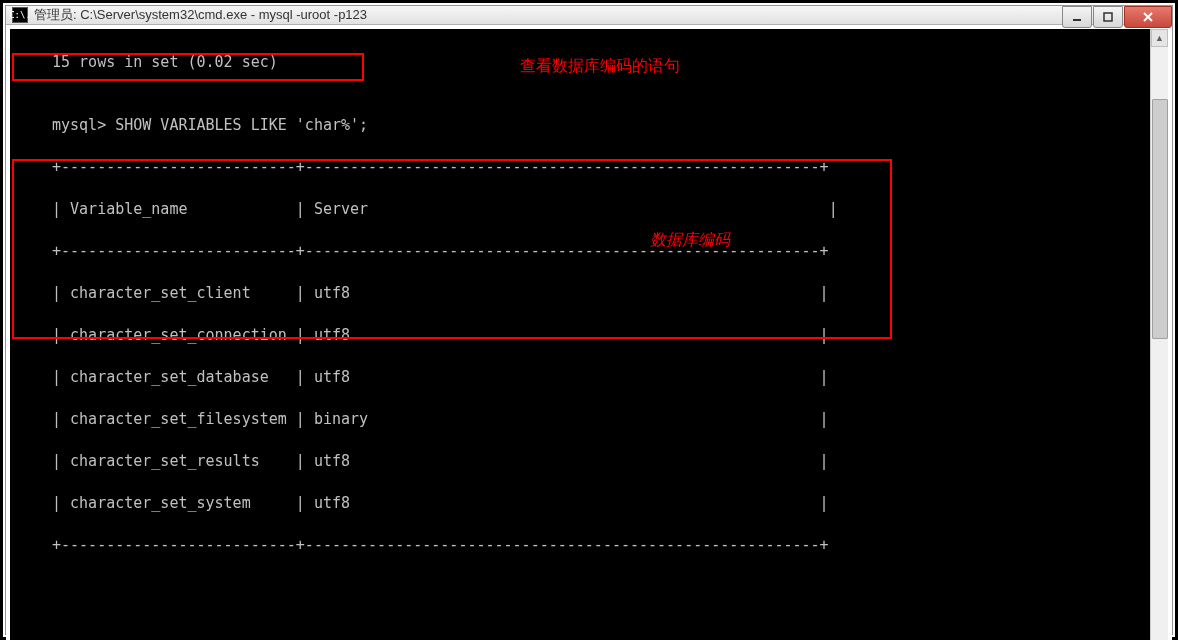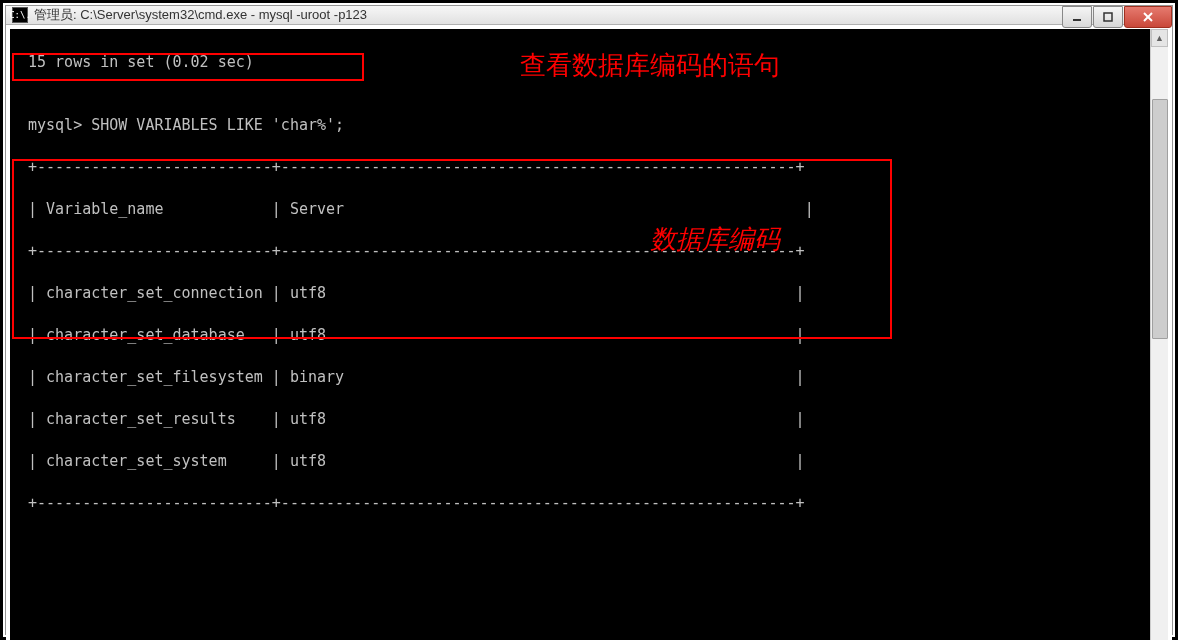--- a/index.html
+++ b/index.html
@@ -167,6 +167,7 @@
     }
     .terminal-line {
       padding-left: 18px;
+      margin-left: 24px;
     }
   </style>
 </head>

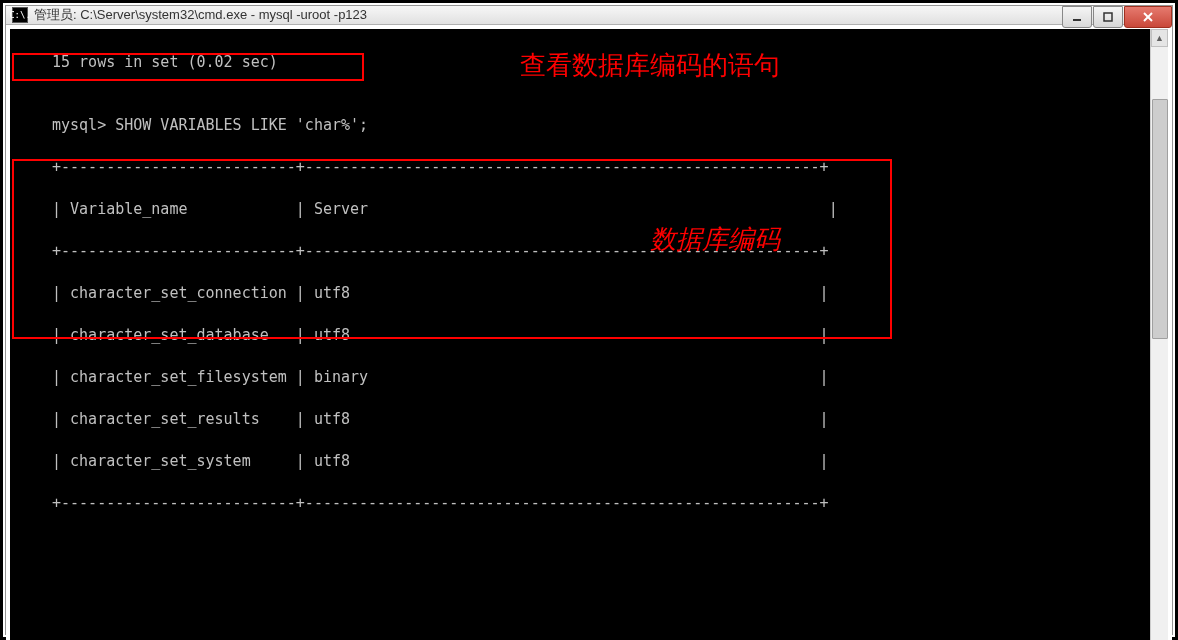--- a/index.html
+++ b/index.html
@@ -152,7 +152,7 @@
       position: absolute;
       color: #ff0000;
       font-family: "SimSun", "KaiTi", serif;
-      font-size: 26px;
+      font-size: 16px;
       font-weight: normal;
       pointer-events: none;
     }

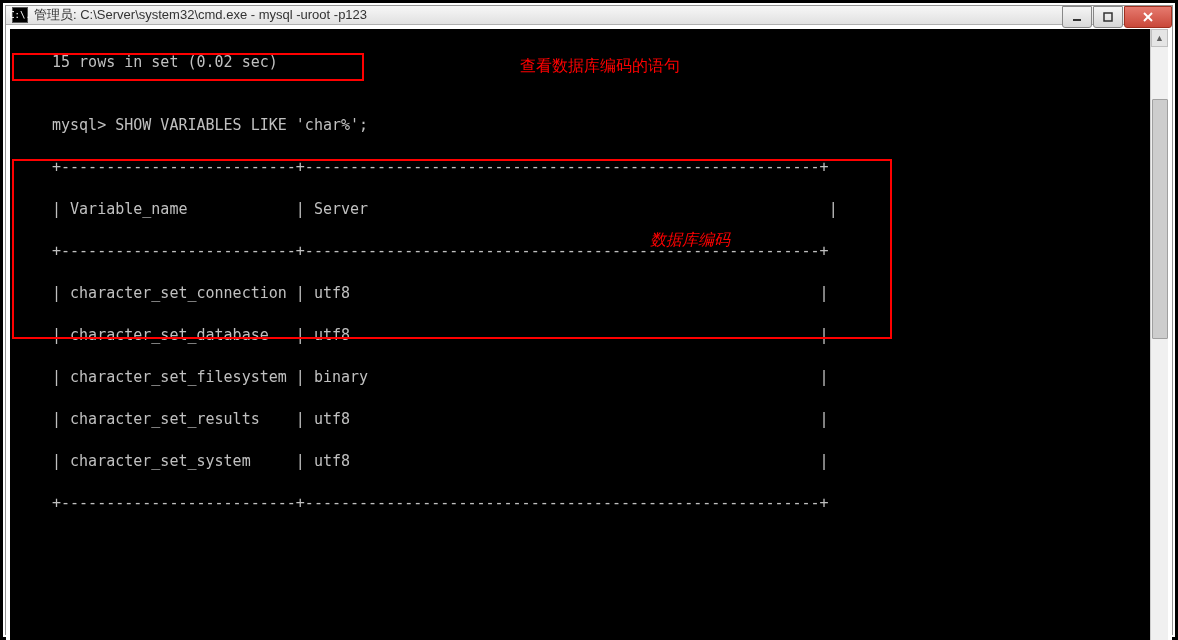--- a/index.html
+++ b/index.html
@@ -205,6 +205,7 @@
 <div class="terminal-line">+--------------------------+---------------------------------------------------------+</div>
 <div class="terminal-line">| Variable_name            | Server                                                   |</div>
 <div class="terminal-line">+--------------------------+---------------------------------------------------------+</div>
+<div class="terminal-line">| character_set_client     | utf8                                                    |</div>
 <div class="terminal-line">| character_set_connection | utf8                                                    |</div>
 <div class="terminal-line">| character_set_database   | utf8                                                    |</div>
 <div class="terminal-line">| character_set_filesystem | binary                                                  |</div>

